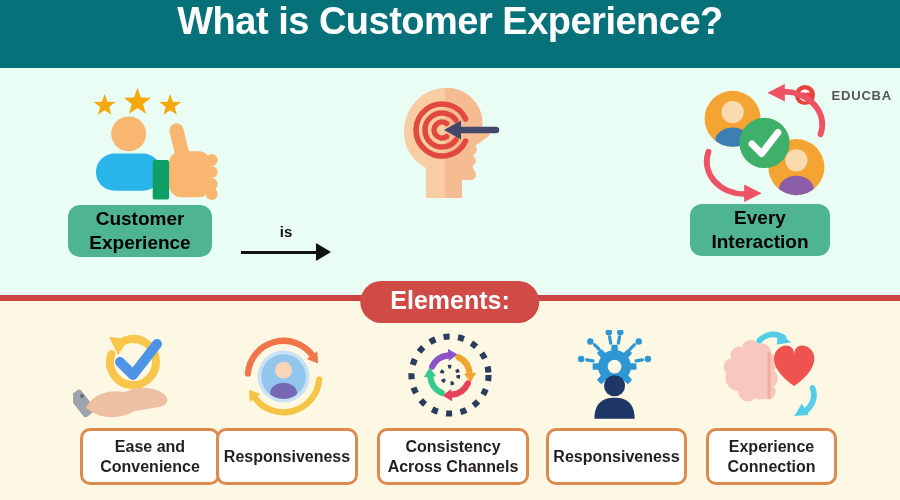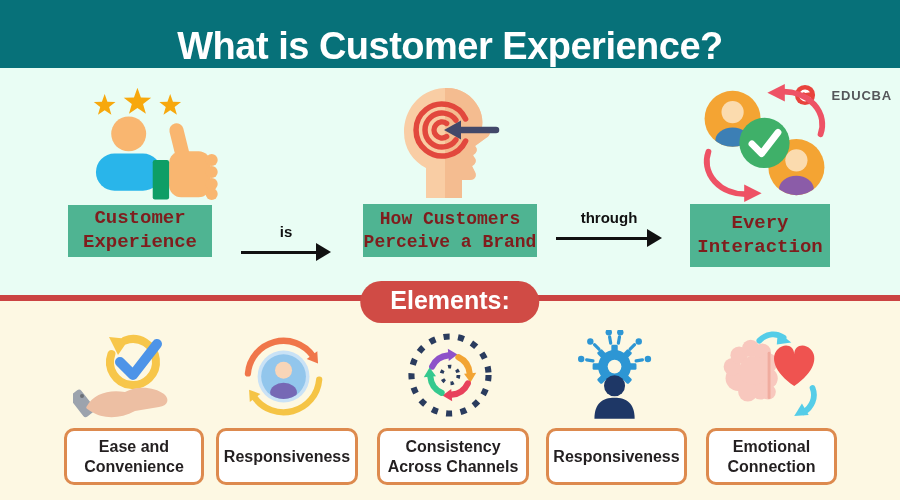--- a/index.html
+++ b/index.html
@@ -7,7 +7,7 @@
   .stage { position:relative; width:900px; height:500px; overflow:hidden; background:#E9FDF4; }
 
   .header { position:absolute; top:0; left:0; width:900px; height:68px;
-            background:#077179; display:flex; align-items:flex-end; justify-content:center; }
+            background:#077179; display:flex; align-items:flex-start; justify-content:center; }
   .header h1 { color:#fff; font-size:38px; font-weight:bold; letter-spacing:-0.5px; }
 
   .mid { position:absolute; top:68px; left:0; width:900px; height:230px; background:#E9FDF4; }

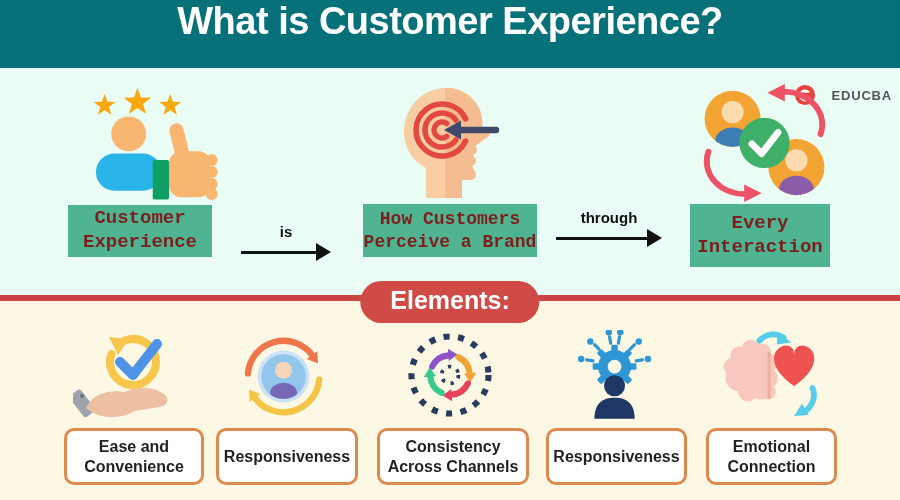--- a/index.html
+++ b/index.html
@@ -18,9 +18,9 @@
            background:#D04B45; color:#fff; font-size:25px; font-weight:bold;
            padding:5px 30px 8px 30px; border-radius:22px; z-index:4; }
 
-  .pill { position:absolute; background:#4FB492; color:#7f1d1d; font-weight:bold;
-          border-radius:0; display:flex; align-items:center; justify-content:center;
-          text-align:center; line-height:1.25; z-index:2;font-family:Liberation Mono, monospace; }
+  .pill { position:absolute; background:#4FB492; color:#000000; font-weight:bold;
+          border-radius:12px; display:flex; align-items:center; justify-content:center;
+          text-align:center; line-height:1.25; z-index:2; }
   .pill1 { left:68px;  top:205px; width:144px; height:52px; font-size:19px; }
   .pill2 { left:363px; top:204px; width:174px; height:53px; font-size:18px; }
   .pill3 { left:690px; top:204px; width:140px; height:63px; font-size:19px; }

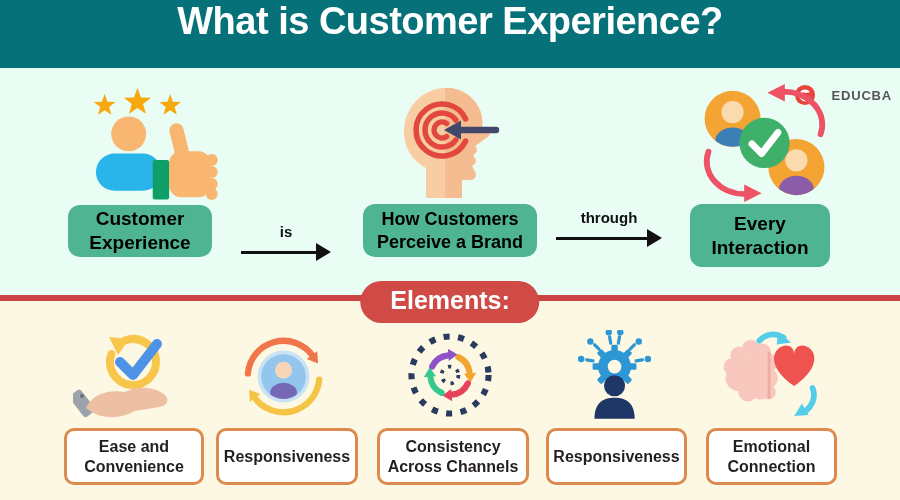--- a/index.html
+++ b/index.html
@@ -137,7 +137,6 @@
   </svg>
 
   <div class="pill pill1">Customer Experience</div>
-  <div class="pill pill2">How Customers Perceive a Brand</div>
   <div class="pill pill3">Every Interaction</div>
 
   <div class="conn conn1">

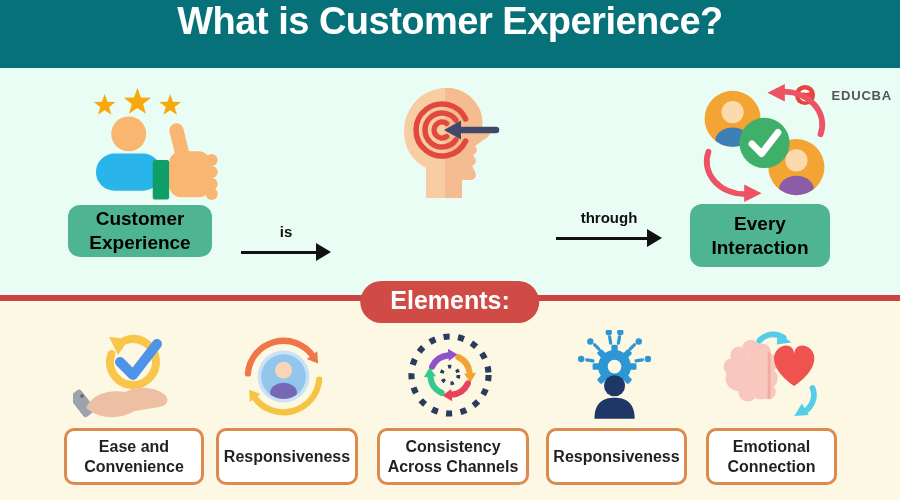--- a/index.html
+++ b/index.html
@@ -146,13 +146,6 @@
         <div class="head"></div>
       </div>
   </div>
-  <div class="conn conn2">
-    <div class="conn-label">through</div>
-    <div class="conn-arrow">
-        <div class="line"></div>
-        <div class="head"></div>
-      </div>
-  </div>
 
   <div class="bottom"></div>
   <div class="divider"></div>

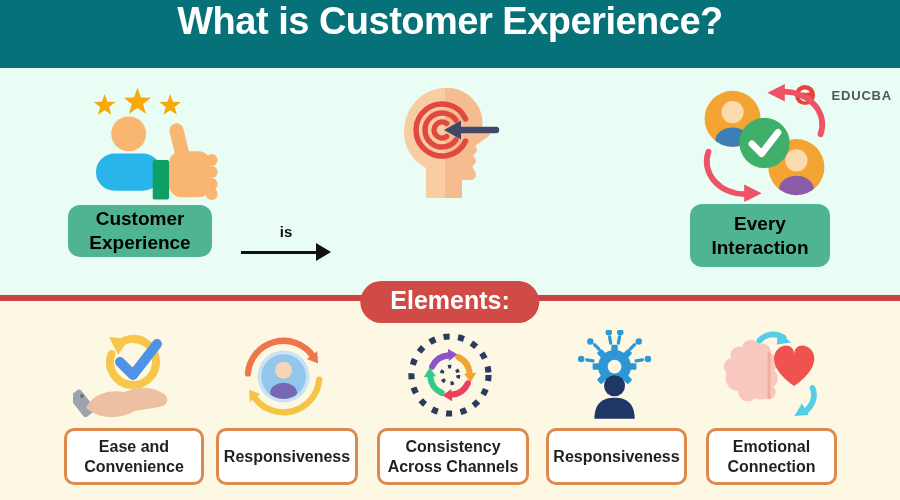--- a/index.html
+++ b/index.html
@@ -23,7 +23,7 @@
           text-align:center; line-height:1.25; z-index:2; }
   .pill1 { left:68px;  top:205px; width:144px; height:52px; font-size:19px; }
   .pill2 { left:363px; top:204px; width:174px; height:53px; font-size:18px; }
-  .pill3 { left:690px; top:204px; width:140px; height:63px; font-size:19px; }
+  .pill3 { left:690px; top:204px; width:140px; height:52px; font-size:19px; }
 
   .conn { position:absolute; z-index:2; }
   .conn1 { left:241px; top:211px; width:90px;margin-top:12px; }

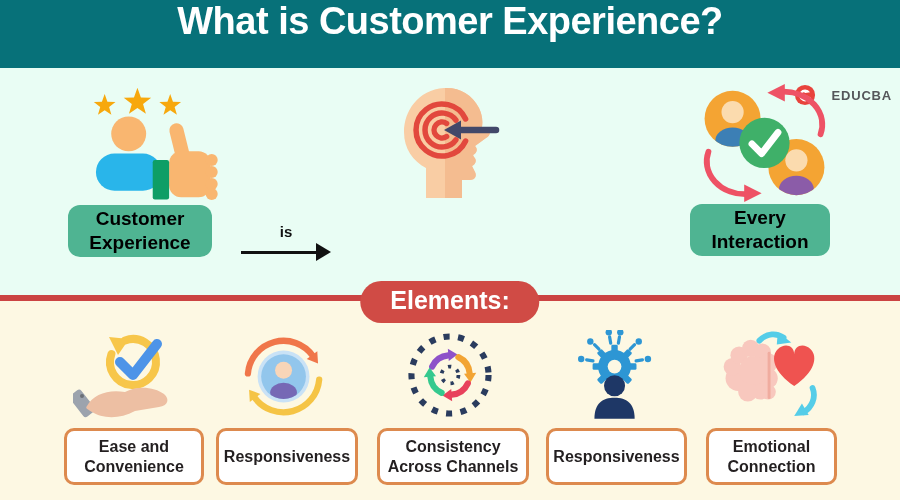--- a/index.html
+++ b/index.html
@@ -48,7 +48,7 @@
           border:3px solid #DD8A4E; border-radius:10px; z-index:2;
           display:flex; align-items:center; justify-content:center; text-align:center;
           font-size:16px; font-weight:bold; color:#231F20; line-height:1.25; padding:2px 6px; }
-  .ebox1 { left:64px;  width:140px; }
+  .ebox1 { left:80px;  width:140px; }
   .ebox2 { left:216px; width:142px; }
   .ebox3 { left:377px; width:152px; }
   .ebox4 { left:546px; width:141px; }

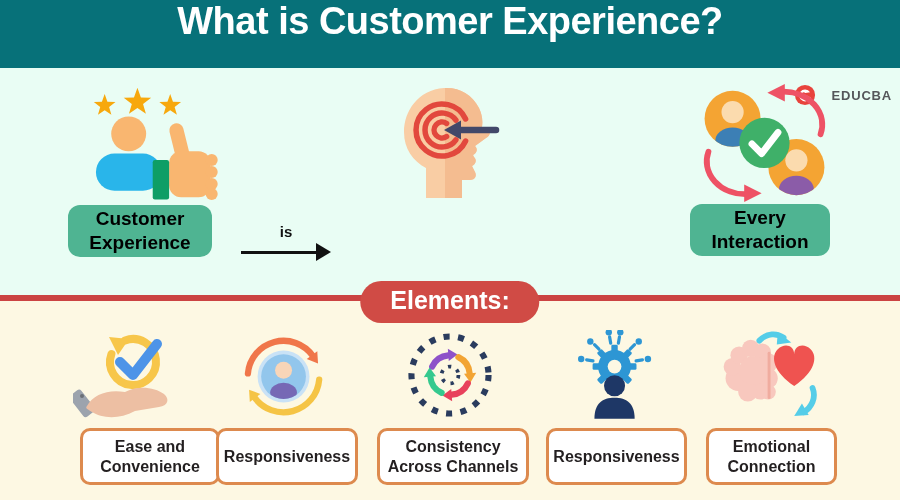--- a/index.html
+++ b/index.html
@@ -250,7 +250,7 @@
   <div class="ebox ebox2">Responsiveness</div>
   <div class="ebox ebox4">Responsiveness</div>
   <div class="ebox ebox3">Consistency Across Channels</div>
-  <div class="ebox ebox5">Emotional Connection</div>
+  <div class="ebox ebox5">Experience Connection</div>
 
 </div>
 

